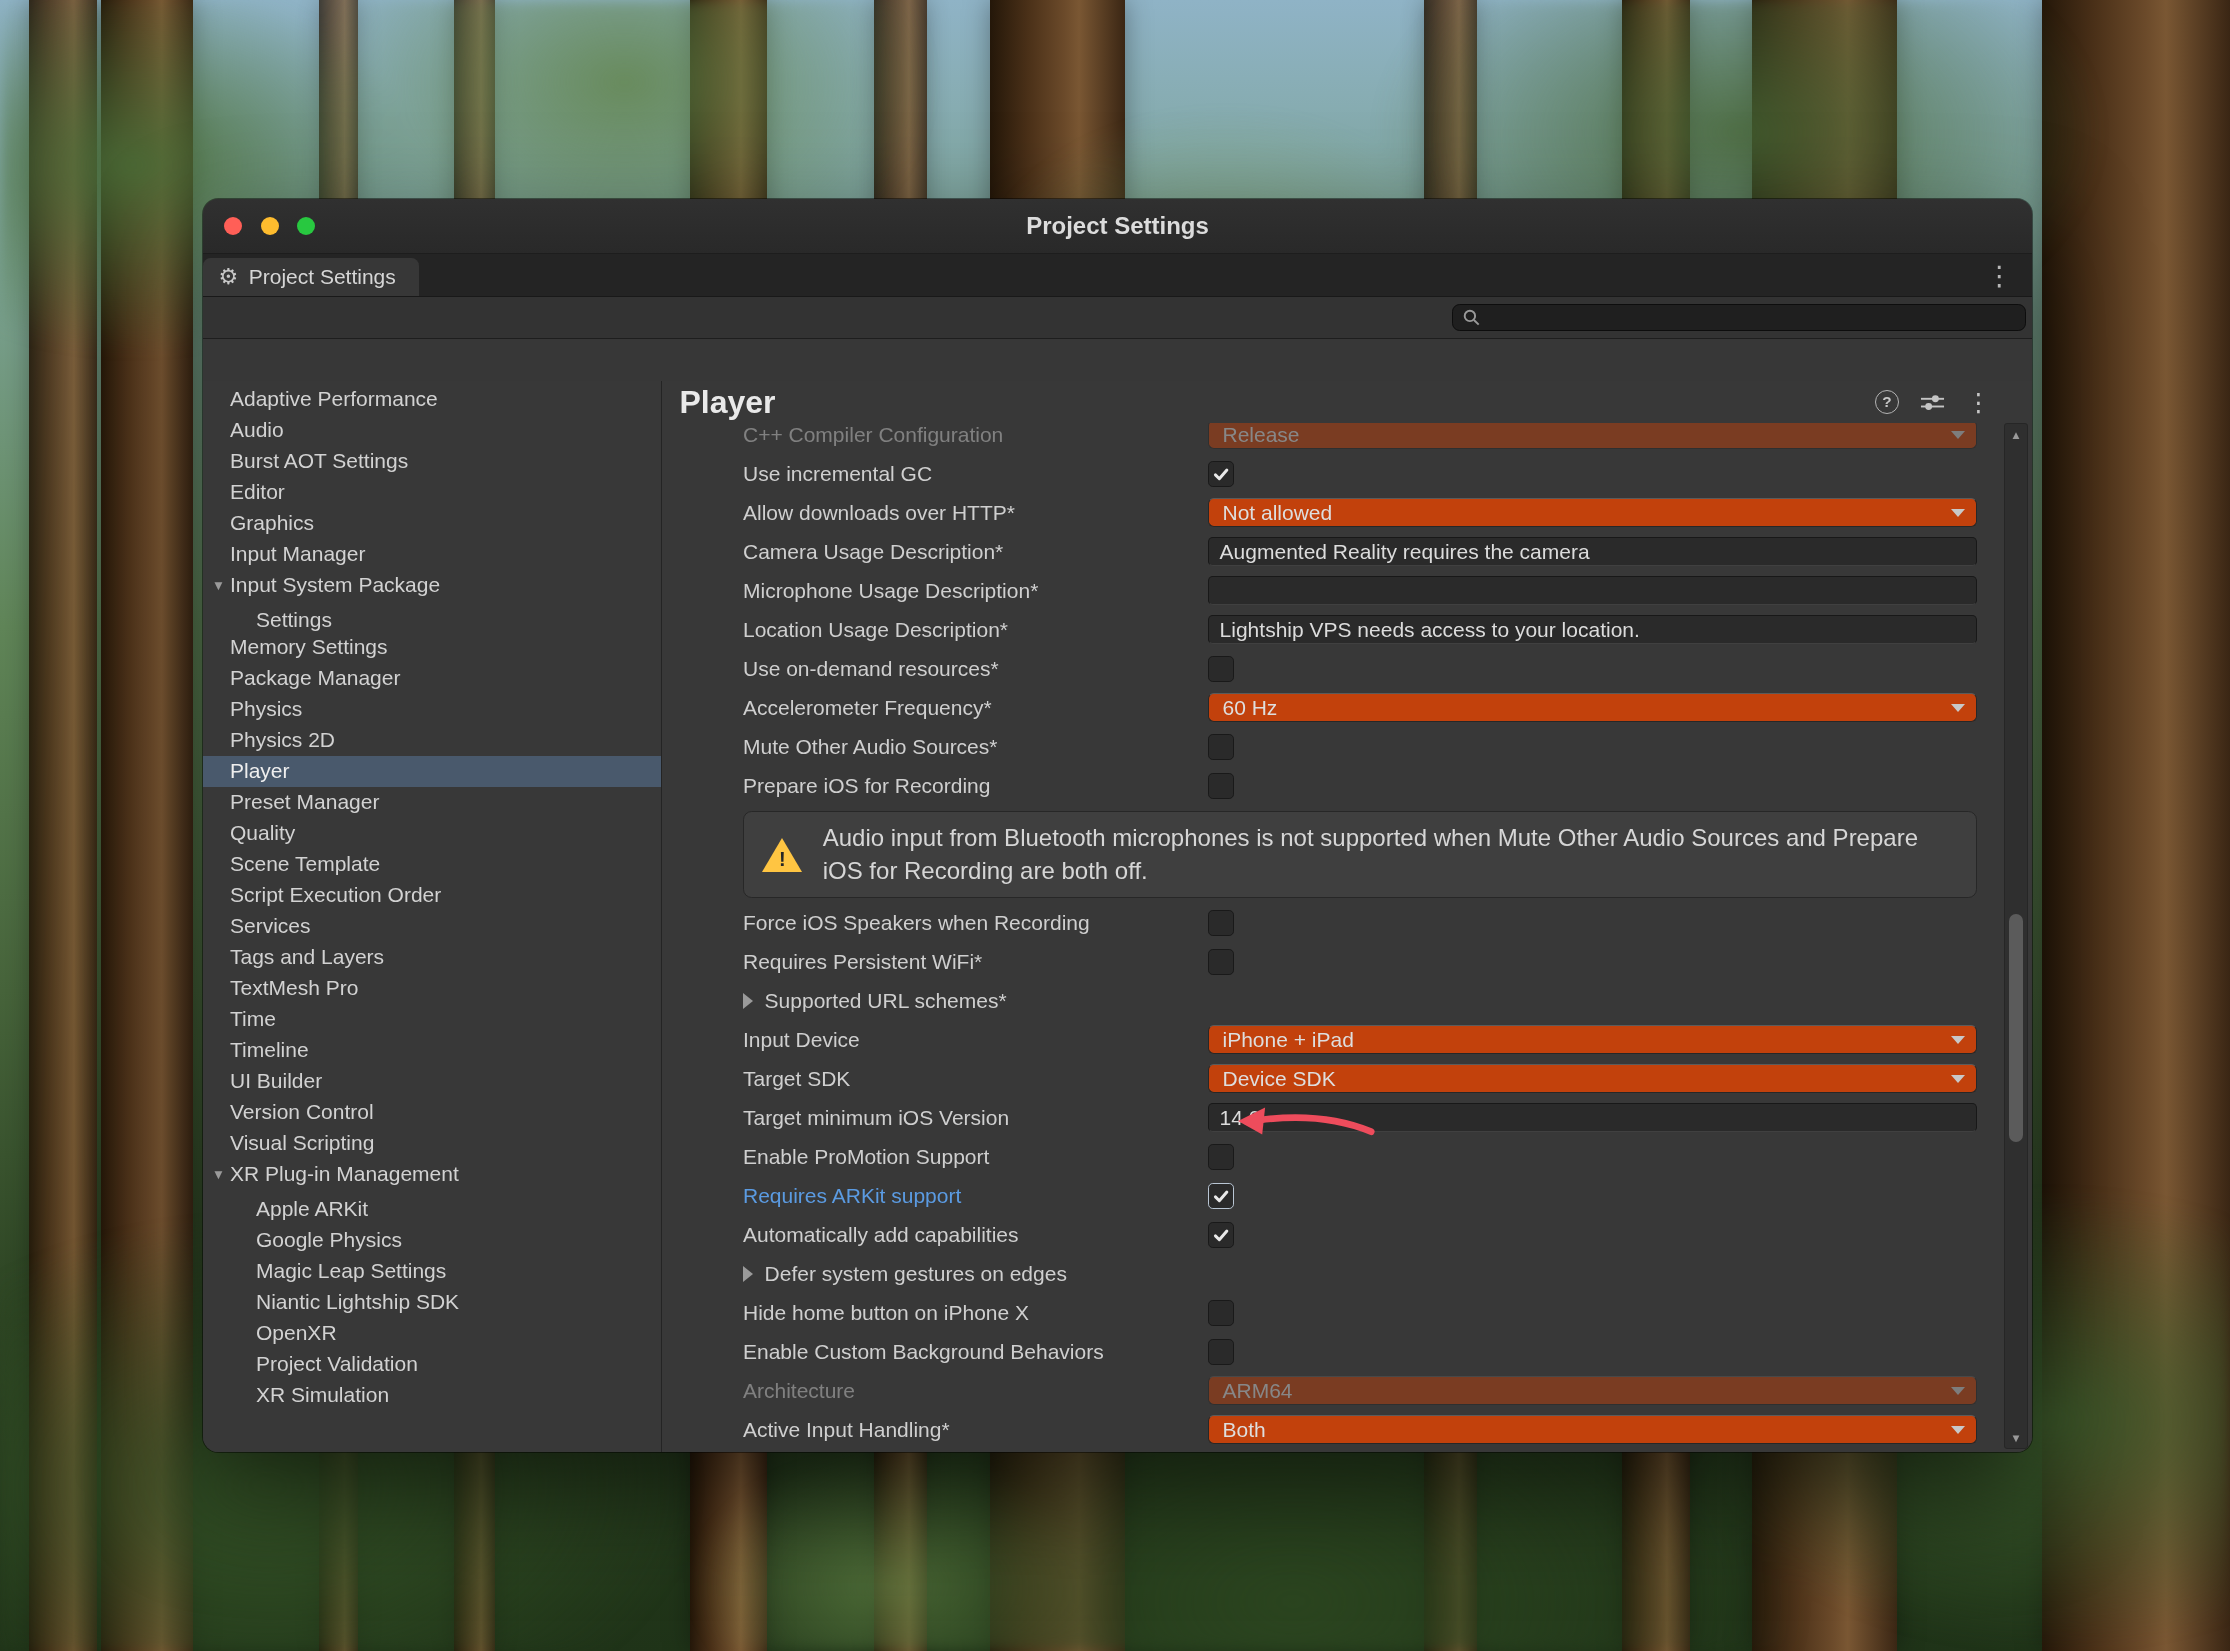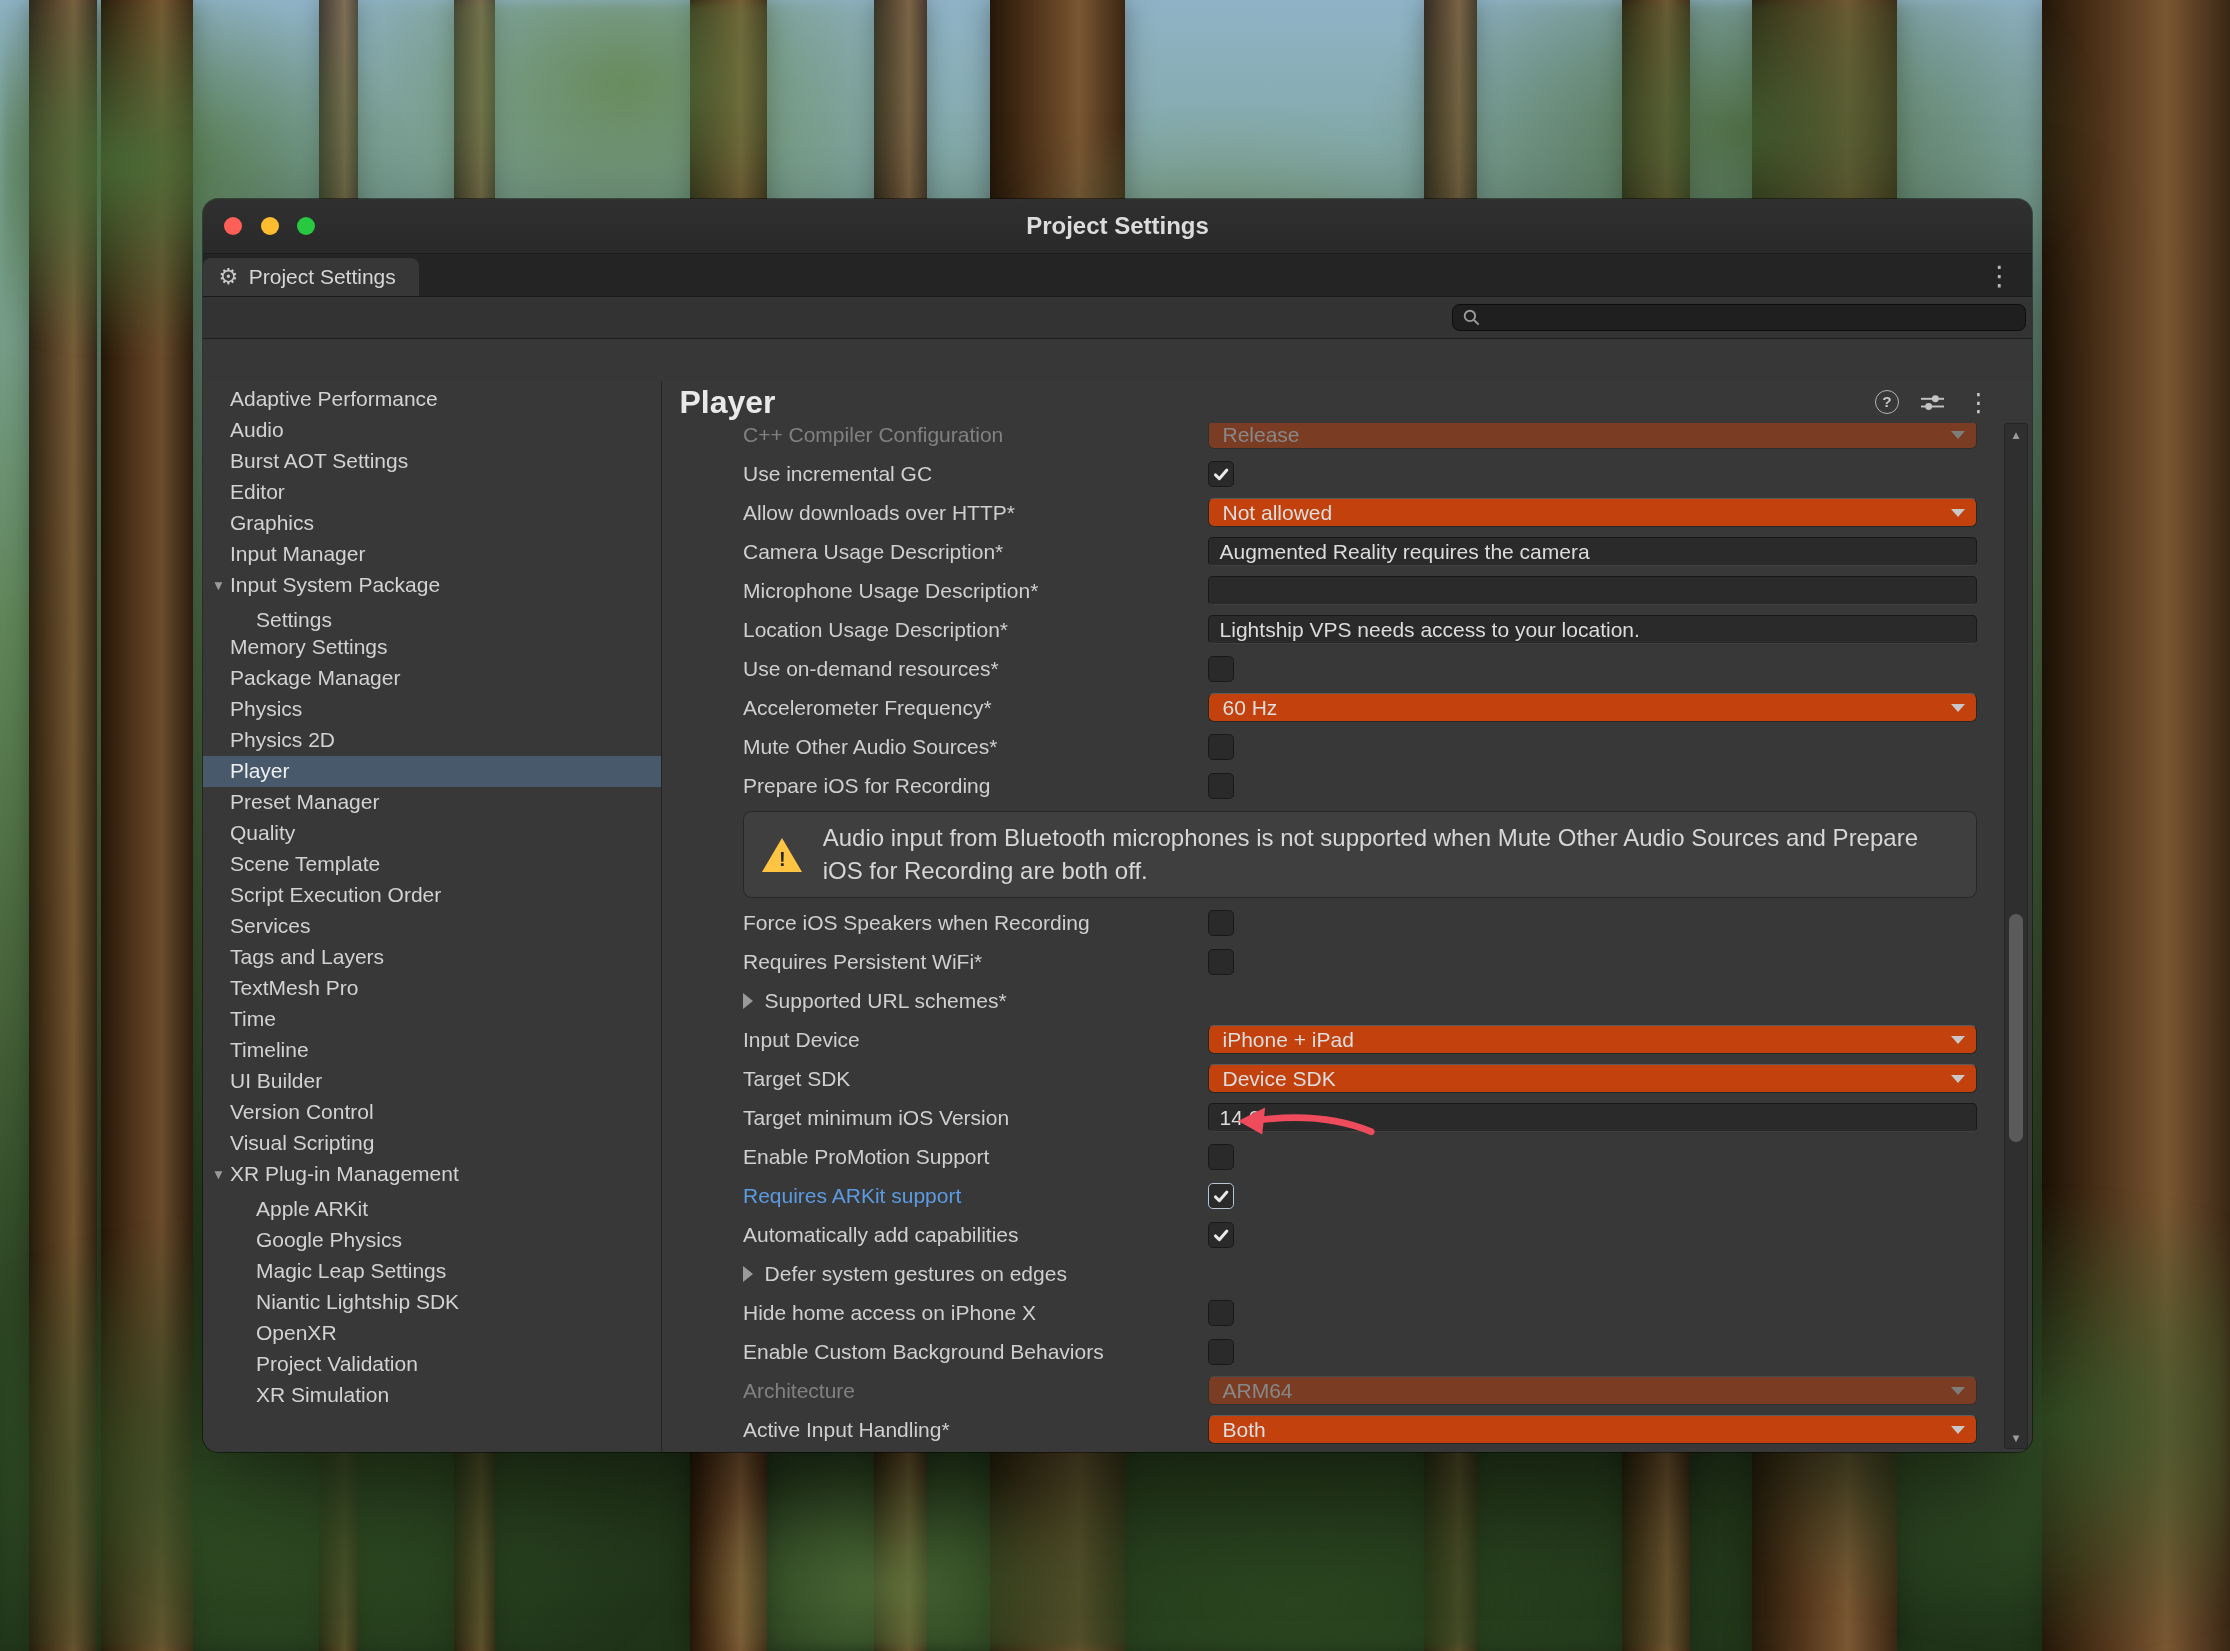--- a/index.html
+++ b/index.html
@@ -469,7 +469,7 @@
           </div>
           <div class="row">
             <div class="lbl">
-              <span>Hide home access on iPhone X</span>
+              <span>Hide home button on iPhone X</span>
             </div>
             <div class="ctl">
               <span class="checkbox"></span>

